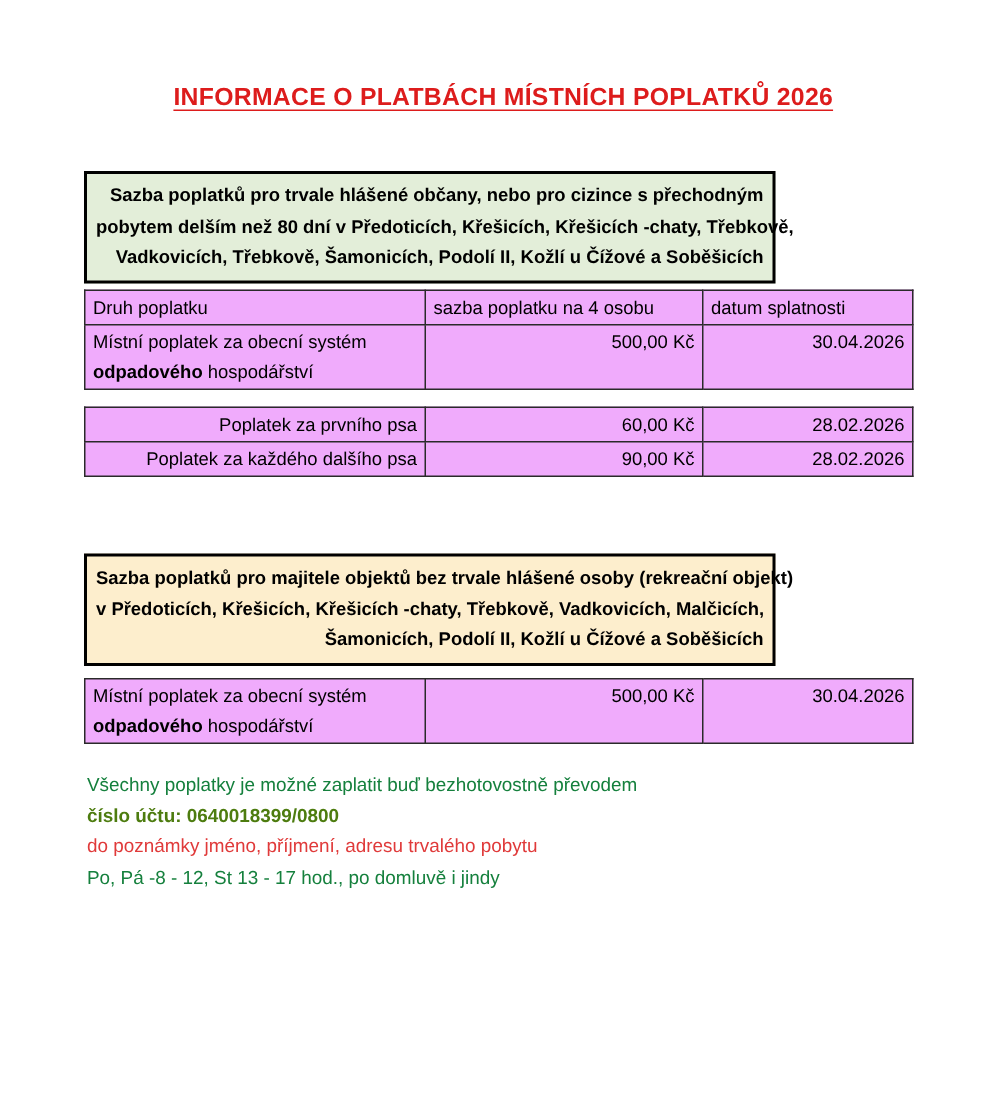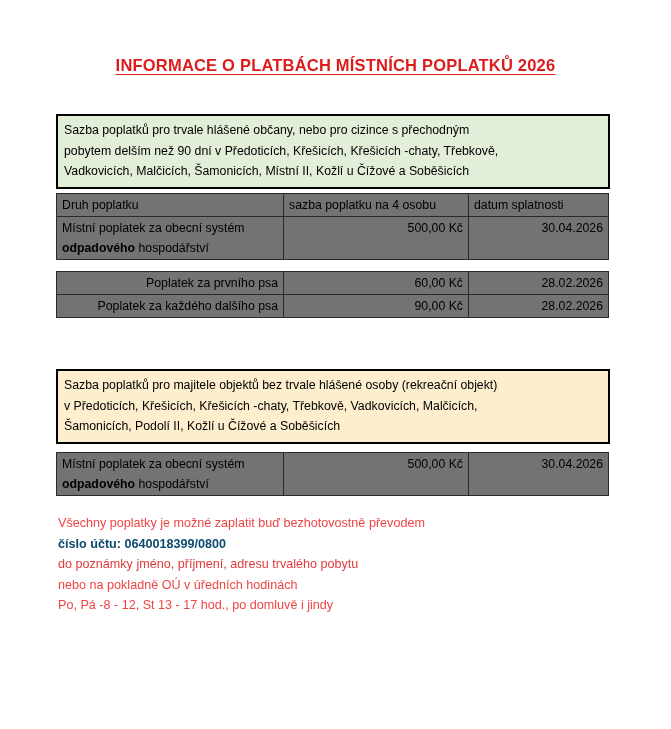--- a/index.html
+++ b/index.html
@@ -45,13 +45,14 @@
   .callout {
     position: absolute;
     left: 56px;
-    width: 554px;
+    width: 461px;
     box-sizing: border-box;
     border: 2px solid #000000;
     font-size: 12.3px;
-    font-weight: normal;
+    font-weight: bold;
     line-height: 20.5px;
     padding: 4px 6px 5px 6px;
+    text-align: right;
   }
   .callout-green {
     top: 114px;

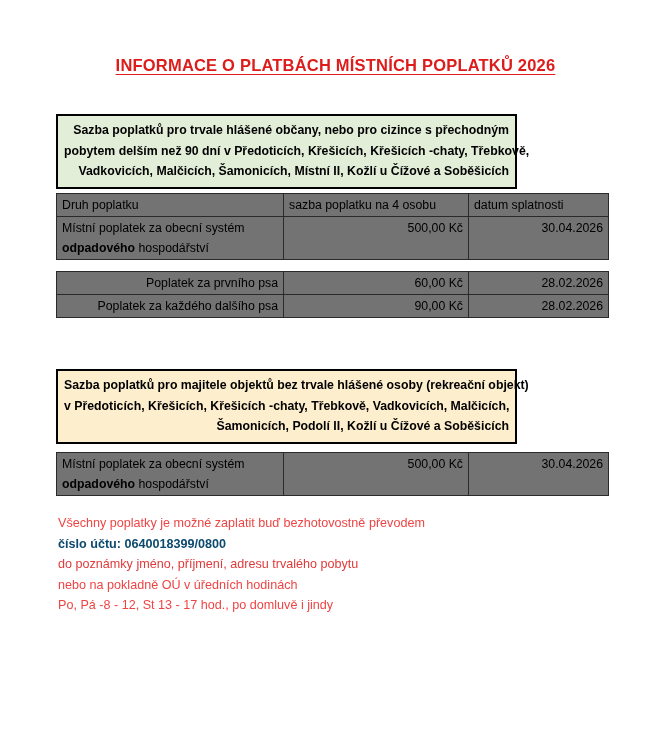--- a/index.html
+++ b/index.html
@@ -137,7 +137,7 @@
 
   <div class="callout callout-green">
     <span class="line">Sazba poplatků pro trvale hlášené občany, nebo pro cizince s přechodným</span>
-    <span class="line">pobytem delším než 90 dní v Předoticích, Křešicích, Křešicích -chaty, Třebkově,</span>
+    <span class="line">pobytem delším než 80 dní v Předoticích, Křešicích, Křešicích -chaty, Třebkově,</span>
     <span class="line">Vadkovicích, Malčicích, Šamonicích, Místní II, Kožlí u Čížové a Soběšicích</span>
   </div>
 

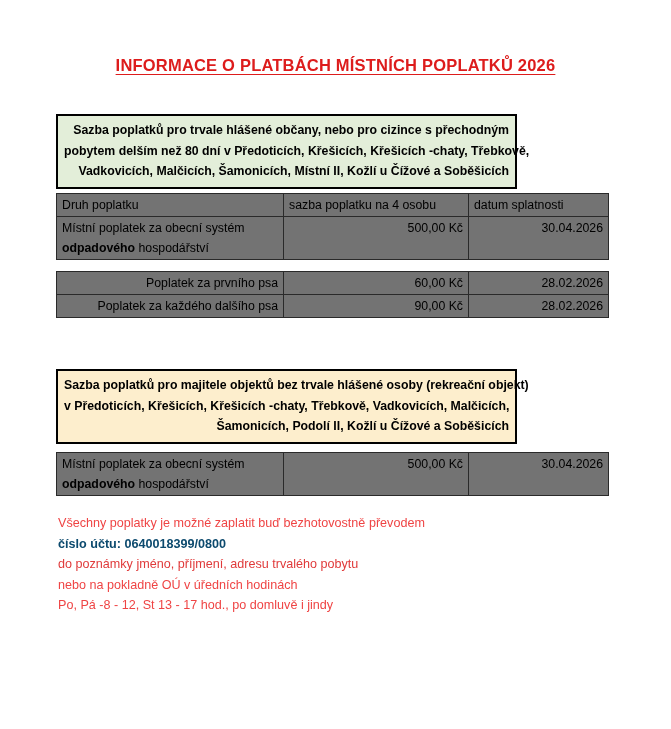--- a/index.html
+++ b/index.html
@@ -138,7 +138,7 @@
   <div class="callout callout-green">
     <span class="line">Sazba poplatků pro trvale hlášené občany, nebo pro cizince s přechodným</span>
     <span class="line">pobytem delším než 80 dní v Předoticích, Křešicích, Křešicích -chaty, Třebkově,</span>
-    <span class="line">Vadkovicích, Malčicích, Šamonicích, Místní II, Kožlí u Čížové a Soběšicích</span>
+    <span class="line">Vadkovicích, Třebkově, Šamonicích, Podolí II, Kožlí u Čížové a Soběšicích</span>
   </div>
 
   <table class="fee-table table-1-head">

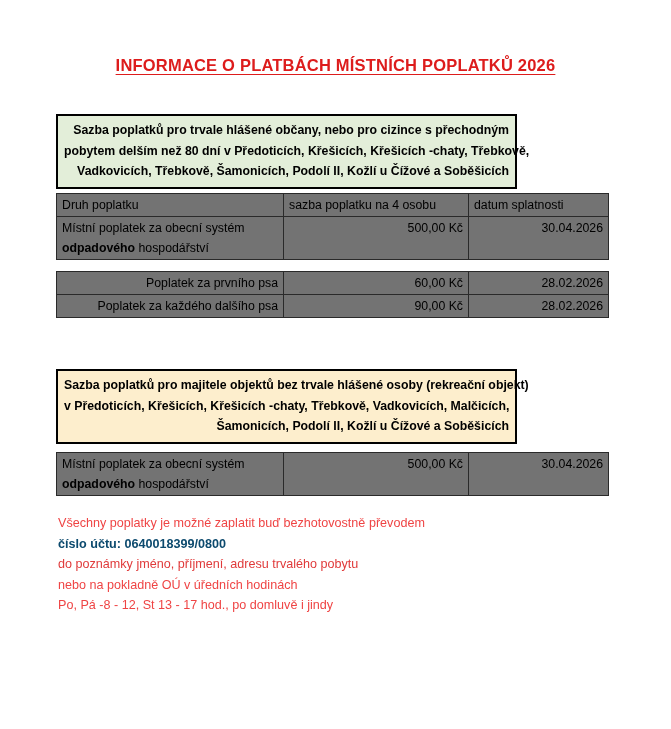--- a/index.html
+++ b/index.html
@@ -75,7 +75,7 @@
     border-collapse: collapse;
     table-layout: fixed;
     font-size: 12.3px;
-    background: #737373;
+    background: #f0abfc;
   }
   .fee-table td, .fee-table th {
     border: 1px solid #2a2a2a;

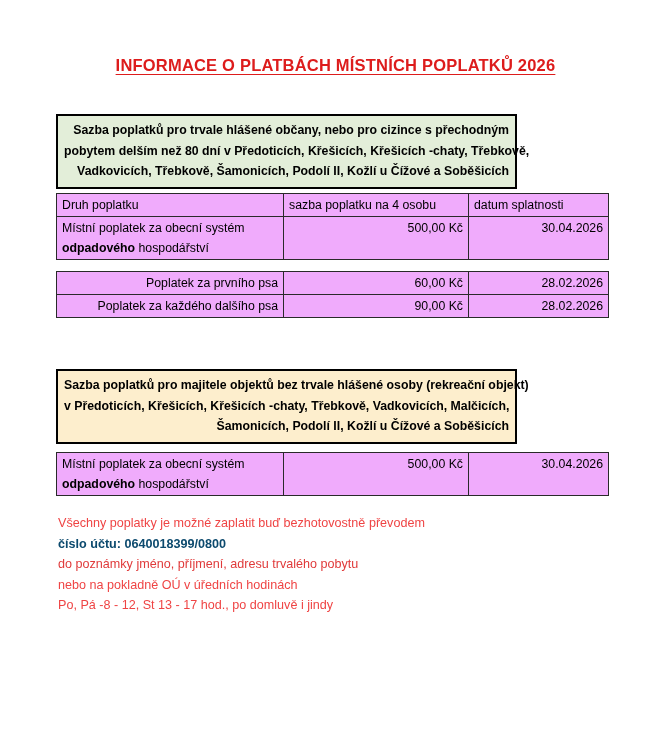--- a/index.html
+++ b/index.html
@@ -118,7 +118,7 @@
   .footer .fline {
     display: block;
     white-space: nowrap;
-    color: #ef4444;
+    color: #15803d;
   }
   .footer .fline.red {
     color: #e03a3a;

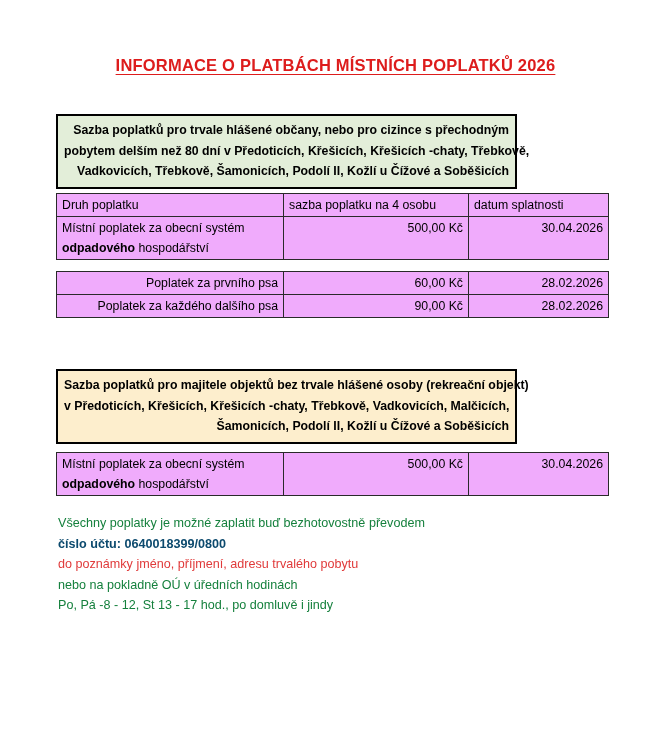--- a/index.html
+++ b/index.html
@@ -124,7 +124,7 @@
     color: #e03a3a;
   }
   .footer .fline.red-bold {
-    color: #0c4a6e;
+    color: #4d7c0f;
     font-weight: bold;
   }
 </style>

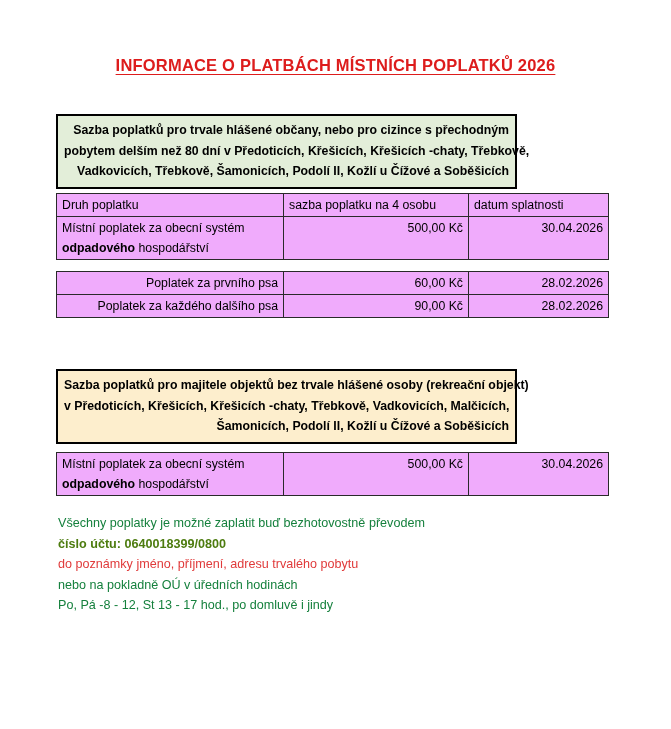--- a/index.html
+++ b/index.html
@@ -216,7 +216,6 @@
     <span class="fline">Všechny poplatky je možné zaplatit buď bezhotovostně převodem</span>
     <span class="fline red-bold">číslo účtu: 0640018399/0800</span>
     <span class="fline red">do poznámky jméno, příjmení, adresu trvalého pobytu</span>
-    <span class="fline">nebo na pokladně OÚ v úředních hodinách</span>
     <span class="fline">Po, Pá -8 - 12, St 13 - 17 hod., po domluvě i jindy</span>
   </div>
 

